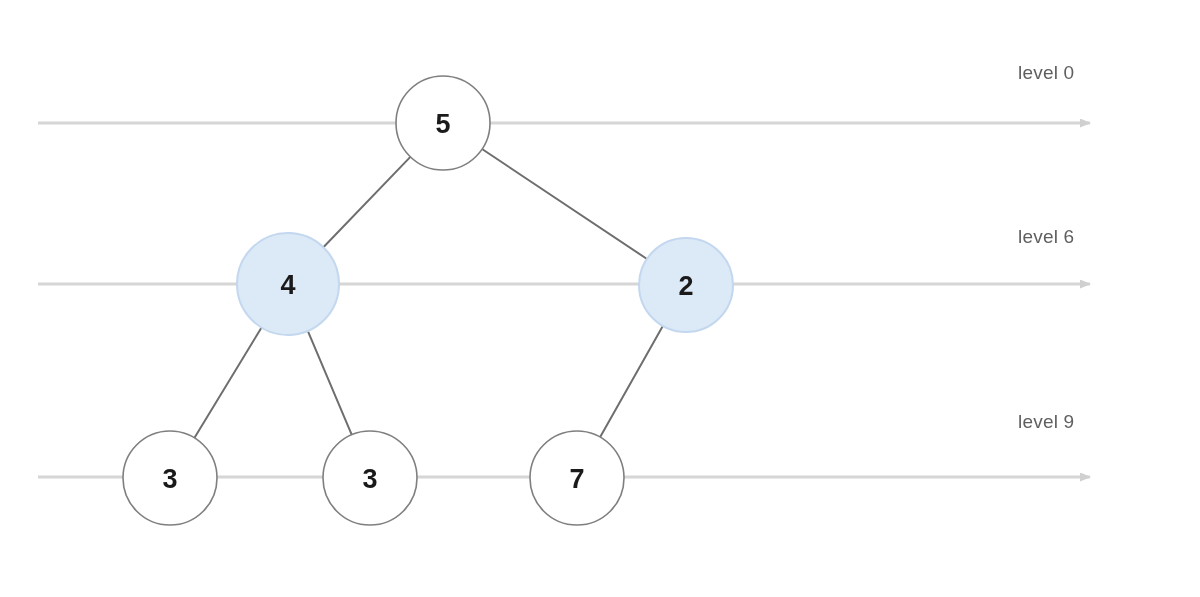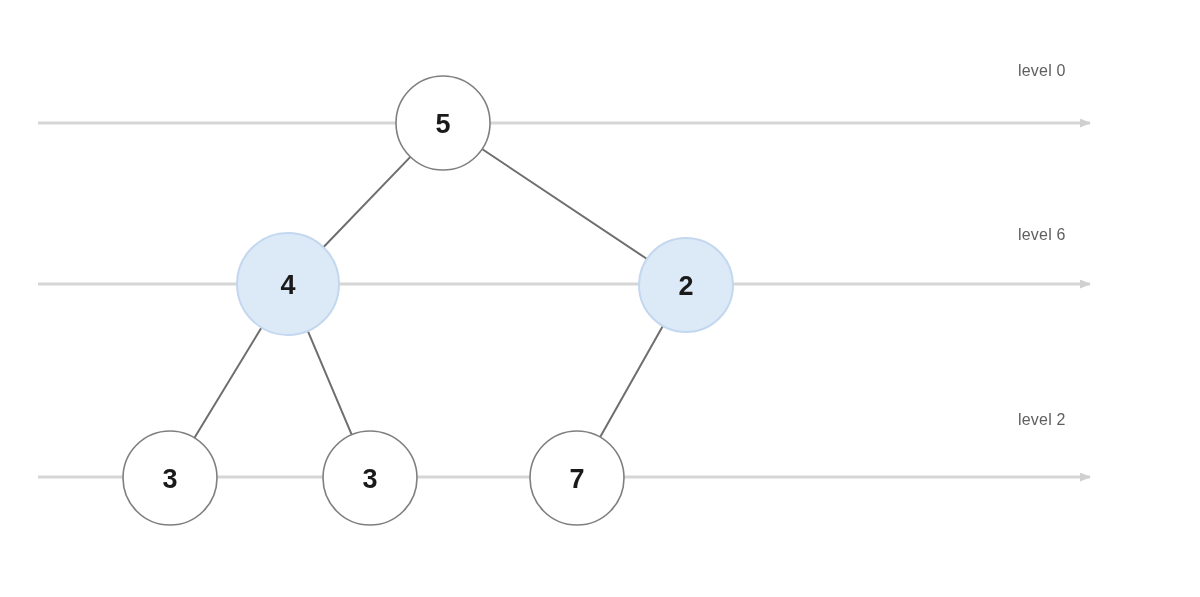--- a/index.html
+++ b/index.html
@@ -28,7 +28,7 @@
   .level-label {
     position: absolute;
     font-family: "Liberation Sans", sans-serif;
-    font-size: 16px;
+    font-size: 19px;
     font-weight: 400;
     color: #5f5f5f;
     letter-spacing: 0.2px;

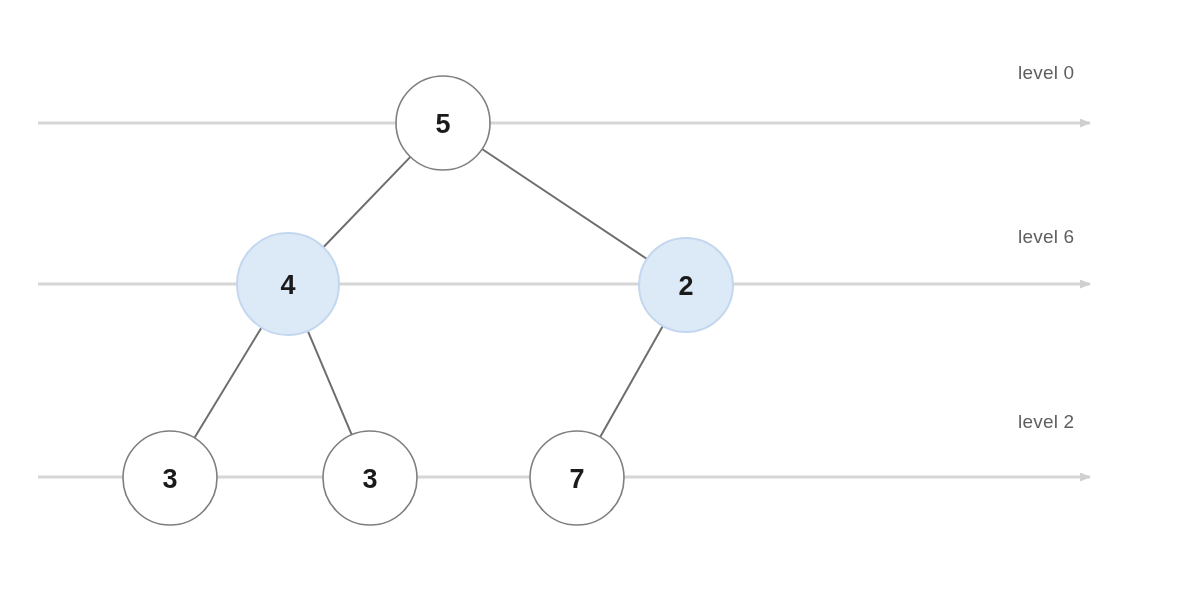--- a/index.html
+++ b/index.html
@@ -98,7 +98,7 @@
   <div id="level-labels">
       <div class="level-label" style="left: 1018px; top: 62px;">level 0</div>
       <div class="level-label" style="left: 1018px; top: 226px;">level 6</div>
-      <div class="level-label" style="left: 1018px; top: 411px;">level 2</div>
+      <div class="level-label" style="left: 1018px; top: 411px;">level 9</div>
     </div>
 
 </div>

